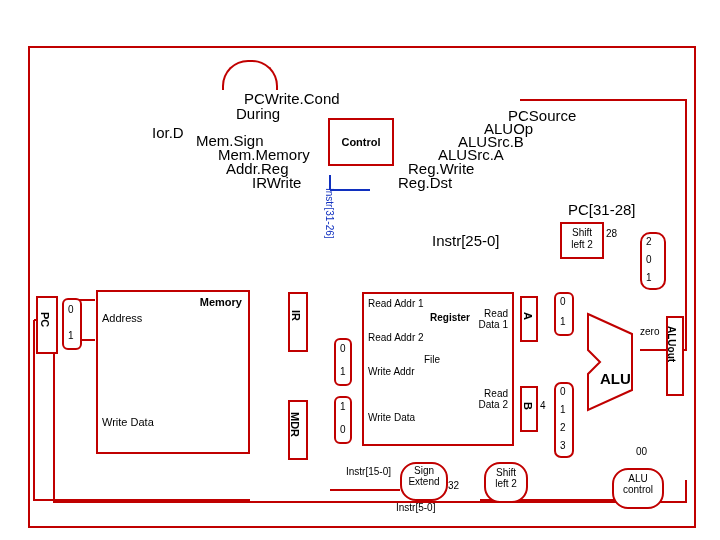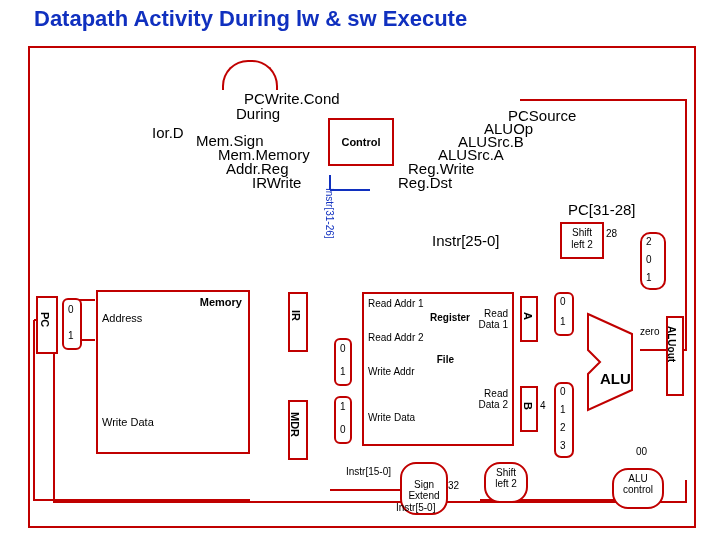--- a/index.html
+++ b/index.html
@@ -20,7 +20,6 @@
 <body>
 
 <div id="stage">
-  <div class="title">Datapath Activity During lw &amp; sw Execute</div>
 
   <div class="outer"></div>
 

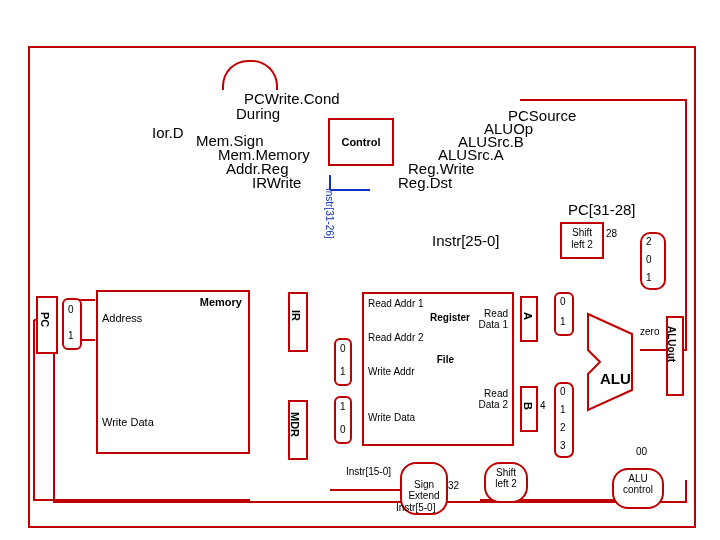--- a/index.html
+++ b/index.html
@@ -114,7 +114,7 @@
     <div style="position:absolute;left:4px;top:72px">Write Addr</div>
     <div style="position:absolute;left:4px;top:118px">Write Data</div>
     <div style="position:absolute;right:42px;top:18px;font-weight:bold">Register</div>
-    <div style="position:absolute;right:58px;top:60px;font-weight:bold">File</div>
+    <div style="position:absolute;right:72px;top:60px;font-weight:normal">File</div>
     <div style="position:absolute;right:4px;top:14px;white-space:pre-line;text-align:right">Read
 Data 1</div>
     <div style="position:absolute;right:4px;top:94px;white-space:pre-line;text-align:right">Read

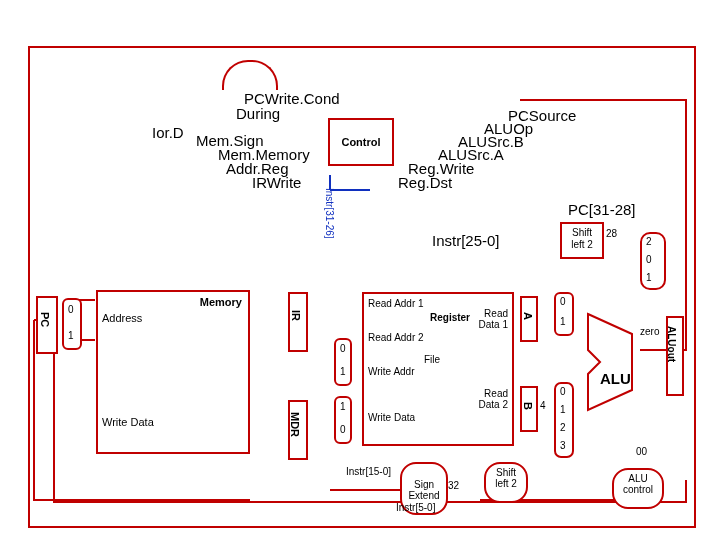--- a/index.html
+++ b/index.html
@@ -152,7 +152,7 @@
     <div class="vtext" style="position:absolute;left:-2px;top:8px;font-weight:bold;font-size:10px">ALUout</div>
   </div>
 
-  <div class="box" style="left:400px;top:462px;width:44px;height:34px;border-radius:16px;font-size:10px;white-space:pre-line;padding-top:15px">Sign
+  <div class="box" style="left:400px;top:462px;width:44px;height:34px;border-radius:16px;font-size:10px;white-space:pre-line;padding-top:1px">Sign
 Extend</div>
 
   <div class="lbl small" style="left:346px;top:466px">Instr[15-0]</div>

